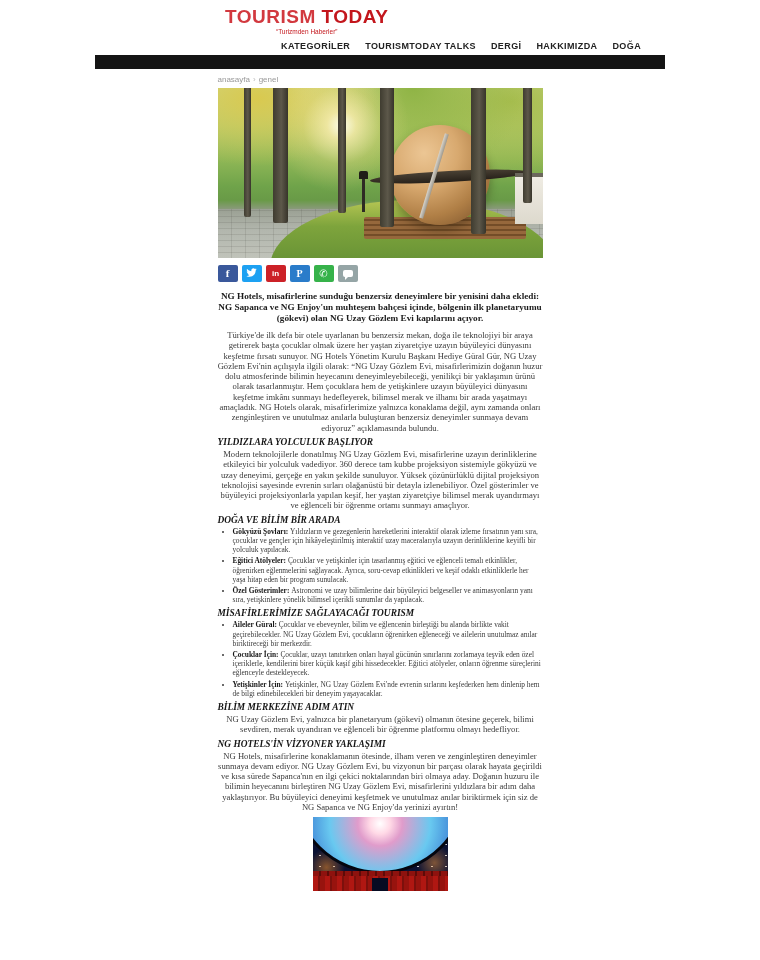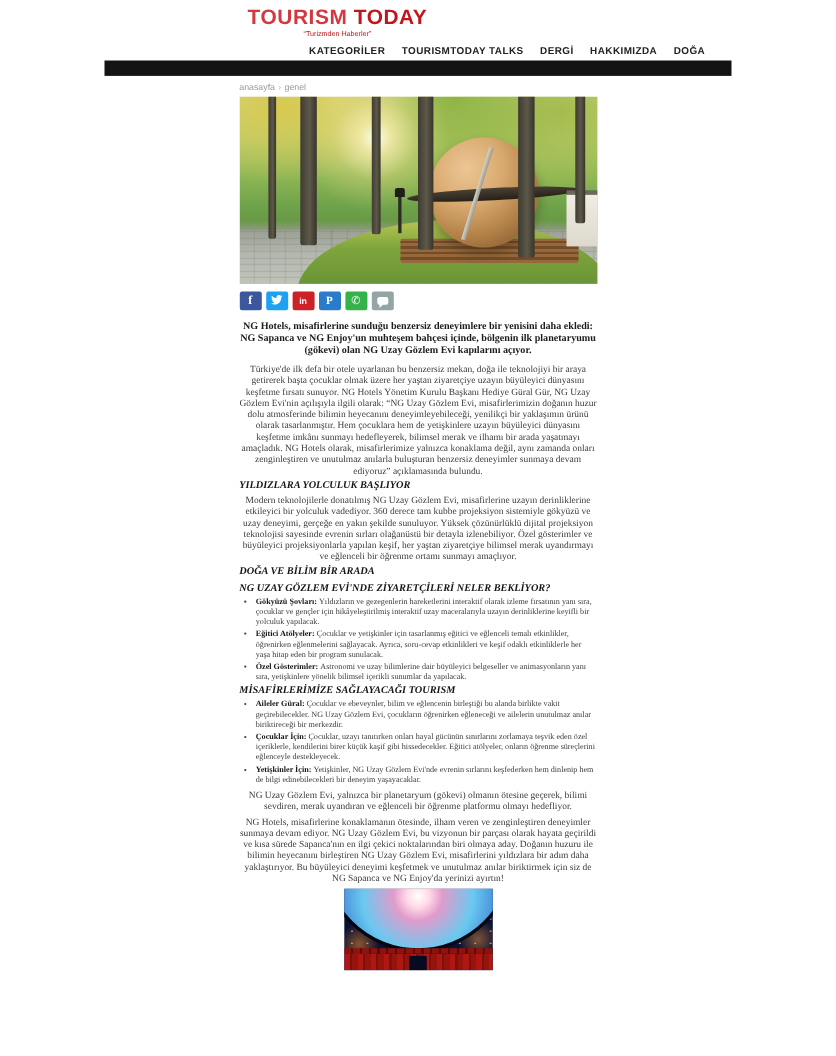--- a/index.html
+++ b/index.html
@@ -178,7 +178,6 @@
       <h2>YILDIZLARA YOLCULUK BAŞLIYOR</h2>
       <p>Modern teknolojilerle donatılmış NG Uzay Gözlem Evi, misafirlerine uzayın derinliklerine etkileyici bir yolculuk vadediyor. 360 derece tam kubbe projeksiyon sistemiyle gökyüzü ve uzay deneyimi, gerçeğe en yakın şekilde sunuluyor. Yüksek çözünürlüklü dijital projeksiyon teknolojisi sayesinde evrenin sırları olağanüstü bir detayla izlenebiliyor. Özel gösterimler ve büyüleyici projeksiyonlarla yapılan keşif, her yaştan ziyaretçiye bilimsel merak uyandırmayı ve eğlenceli bir öğrenme ortamı sunmayı amaçlıyor.</p>
       <h2>DOĞA VE BİLİM BİR ARADA</h2>
-      <h2>NG UZAY GÖZLEM EVİ'NDE ZİYARETÇİLERİ NELER BEKLİYOR?</h2>
       <ul>
         <li><strong>Gökyüzü Şovları: </strong>Yıldızların ve gezegenlerin hareketlerini interaktif olarak izleme fırsatının yanı sıra, çocuklar ve gençler için hikâyeleştirilmiş interaktif uzay maceralarıyla uzayın derinliklerine keyifli bir yolculuk yapılacak.</li>
         <li><strong>Eğitici Atölyeler: </strong>Çocuklar ve yetişkinler için tasarlanmış eğitici ve eğlenceli temalı etkinlikler, öğrenirken eğlenmelerini sağlayacak. Ayrıca, soru-cevap etkinlikleri ve keşif odaklı etkinliklerle her yaşa hitap eden bir program sunulacak.</li>

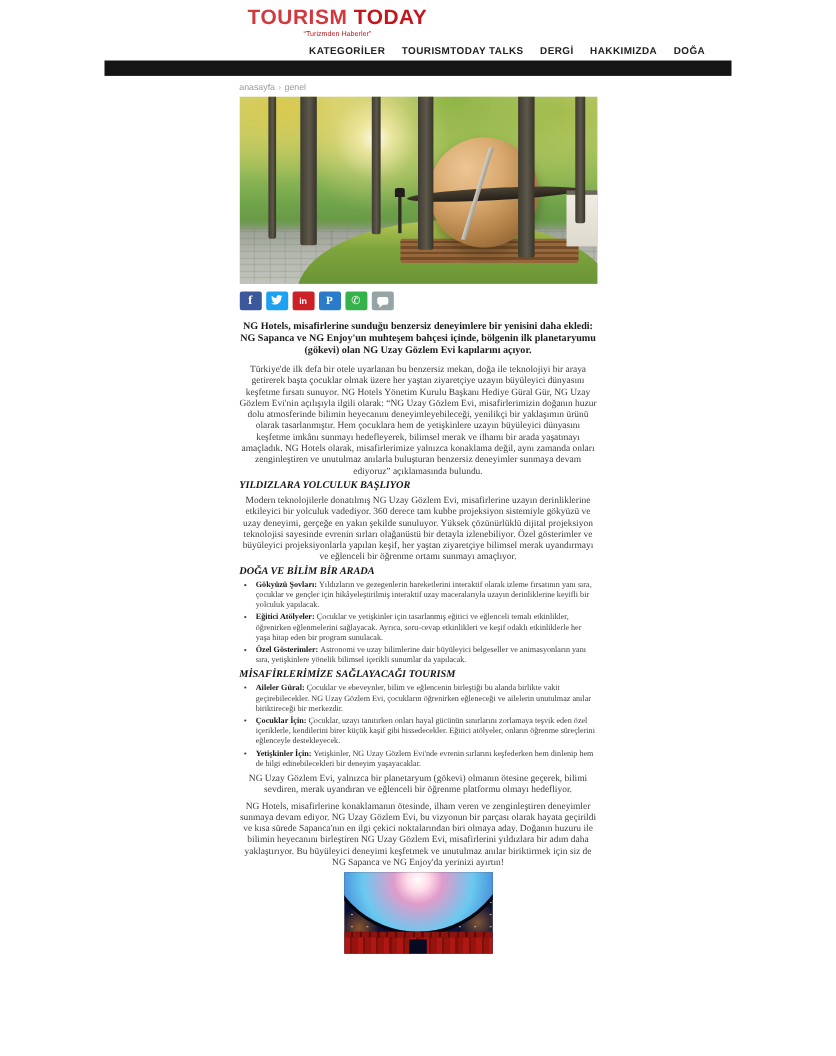--- a/index.html
+++ b/index.html
@@ -189,6 +189,7 @@
         <li><strong>Çocuklar İçin: </strong>Çocuklar, uzayı tanıtırken onları hayal gücünün sınırlarını zorlamaya teşvik eden özel içeriklerle, kendilerini birer küçük kaşif gibi hissedecekler. Eğitici atölyeler, onların öğrenme süreçlerini eğlenceyle destekleyecek.</li>
         <li><strong>Yetişkinler İçin: </strong>Yetişkinler, NG Uzay Gözlem Evi'nde evrenin sırlarını keşfederken hem dinlenip hem de bilgi edinebilecekleri bir deneyim yaşayacaklar.</li>
       </ul>
+      <h2>BİLİM MERKEZİNE ADIM ATIN</h2>
       <p>NG Uzay Gözlem Evi, yalnızca bir planetaryum (gökevi) olmanın ötesine geçerek, bilimi sevdiren, merak uyandıran ve eğlenceli bir öğrenme platformu olmayı hedefliyor.</p>
       <p>NG Hotels, misafirlerine konaklamanın ötesinde, ilham veren ve zenginleştiren deneyimler sunmaya devam ediyor. NG Uzay Gözlem Evi, bu vizyonun bir parçası olarak hayata geçirildi ve kısa sürede Sapanca'nın en ilgi çekici noktalarından biri olmaya aday. Doğanın huzuru ile bilimin heyecanını birleştiren NG Uzay Gözlem Evi, misafirlerini yıldızlara bir adım daha yaklaştırıyor. Bu büyüleyici deneyimi keşfetmek ve unutulmaz anılar biriktirmek için siz de NG Sapanca ve NG Enjoy'da yerinizi ayırtın!</p>
     </div>

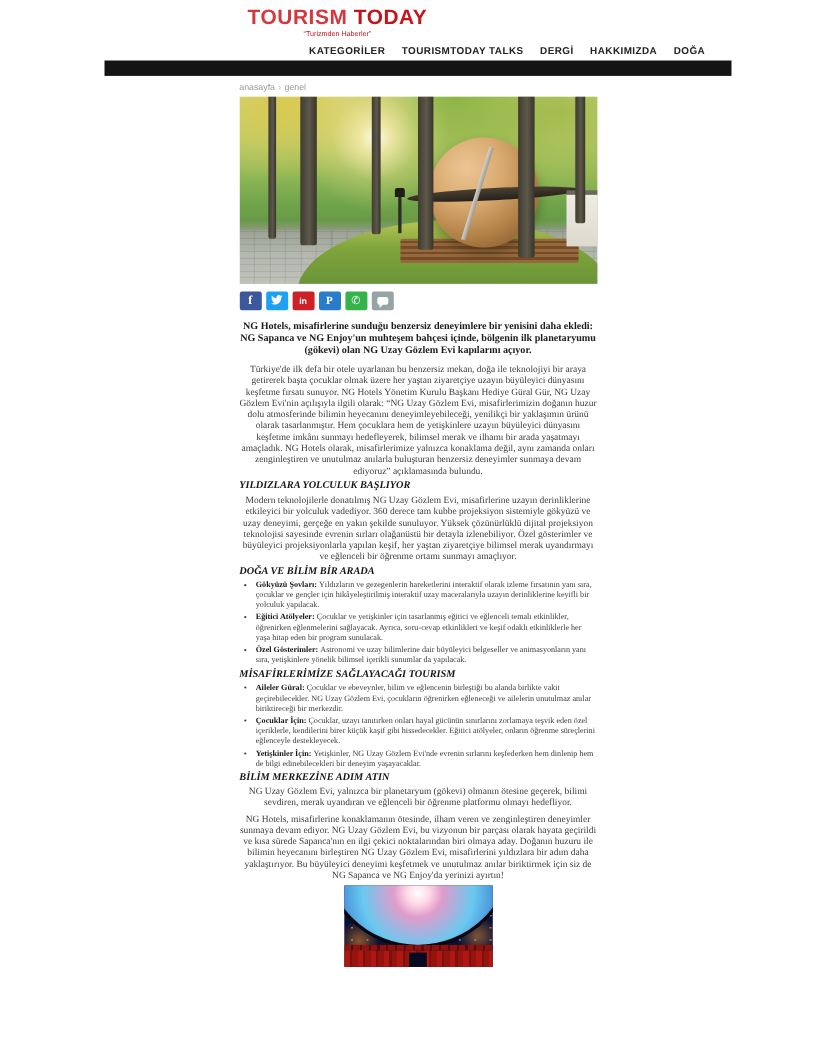--- a/index.html
+++ b/index.html
@@ -191,6 +191,7 @@
       </ul>
       <h2>BİLİM MERKEZİNE ADIM ATIN</h2>
       <p>NG Uzay Gözlem Evi, yalnızca bir planetaryum (gökevi) olmanın ötesine geçerek, bilimi sevdiren, merak uyandıran ve eğlenceli bir öğrenme platformu olmayı hedefliyor.</p>
+      <h2>NG HOTELS'İN VİZYONER YAKLAŞIMI</h2>
       <p>NG Hotels, misafirlerine konaklamanın ötesinde, ilham veren ve zenginleştiren deneyimler sunmaya devam ediyor. NG Uzay Gözlem Evi, bu vizyonun bir parçası olarak hayata geçirildi ve kısa sürede Sapanca'nın en ilgi çekici noktalarından biri olmaya aday. Doğanın huzuru ile bilimin heyecanını birleştiren NG Uzay Gözlem Evi, misafirlerini yıldızlara bir adım daha yaklaştırıyor. Bu büyüleyici deneyimi keşfetmek ve unutulmaz anılar biriktirmek için siz de NG Sapanca ve NG Enjoy'da yerinizi ayırtın!</p>
     </div>
   <div class="dome-img">

